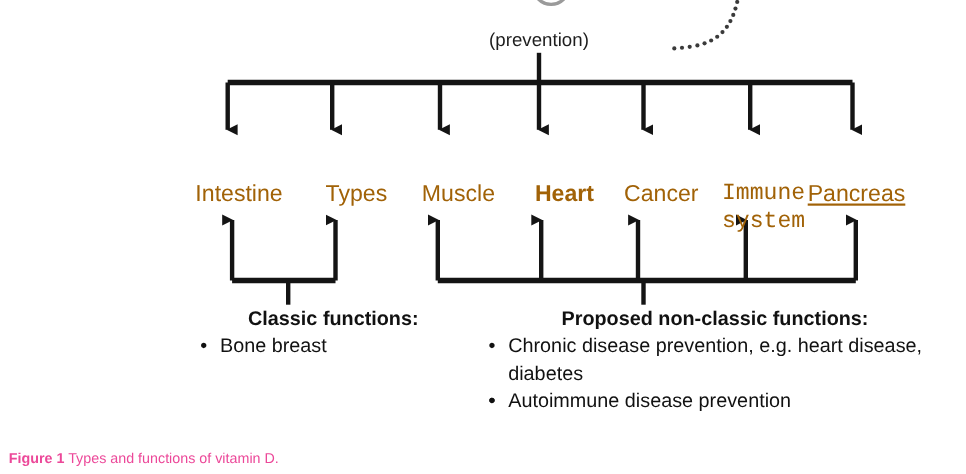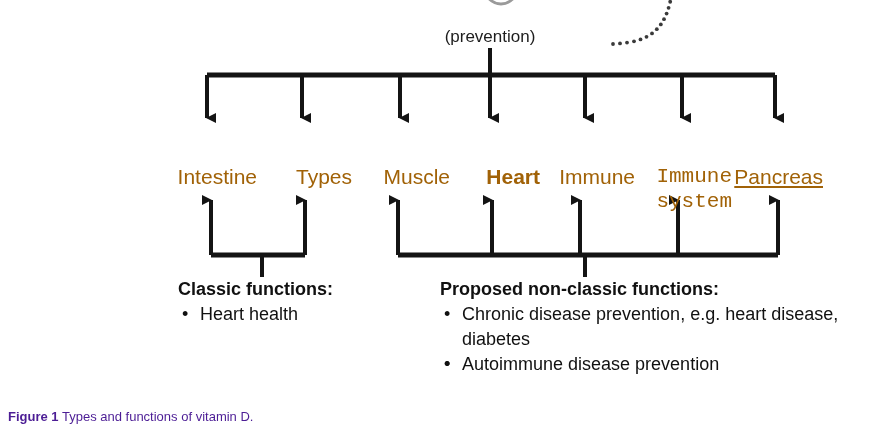--- a/index.html
+++ b/index.html
@@ -166,7 +166,7 @@
       <div class="abs organ-label" style="left: 252px; width: 100px;">Types</div>
       <div class="abs organ-label" style="left: 350px; width: 100px;">Muscle</div>
       <div class="abs organ-label" style="left: 440px; width: 100px; font-weight: bold;">Heart</div>
-      <div class="abs organ-label" style="left: 535px; width: 100px;">Immune</div>
+      <div class="abs organ-label" style="left: 535px; width: 100px;">Cancer</div>
       <div class="abs organ-label" style="left: 632px; width: 100px; font-family: Liberation Mono, monospace;">Immune system</div>
       <div class="abs organ-label" style="left: 723px; width: 100px; text-decoration: underline;">Pancreas</div>
     </div>

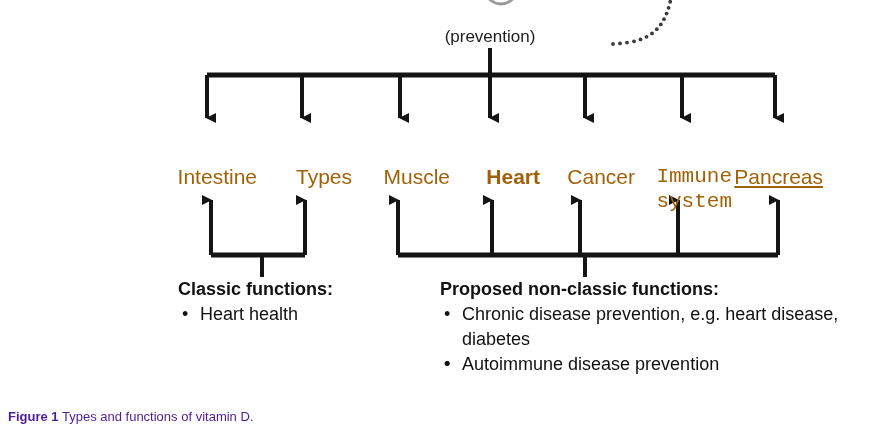--- a/index.html
+++ b/index.html
@@ -61,6 +61,7 @@
     font-size: 18px;
     line-height: 25px;
     white-space: nowrap;
+    text-align: center;
   }
   .func-list {
     list-style: none;

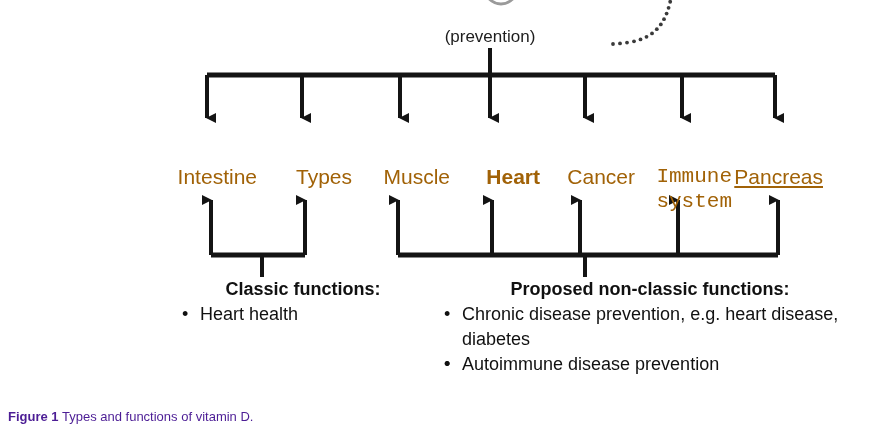--- a/index.html
+++ b/index.html
@@ -175,7 +175,7 @@
   <div class="abs func-block" id="classic-functions-block">
     <div class="func-heading">Classic functions:</div>
     <ul class="func-list" id="classic-list">
-        <li><span class="bullet-dot">•</span><span>Heart health</span></li>
+        <li><span class="bullet-dot">•</span><span>Bone breast</span></li>
       </ul>
   </div>
 

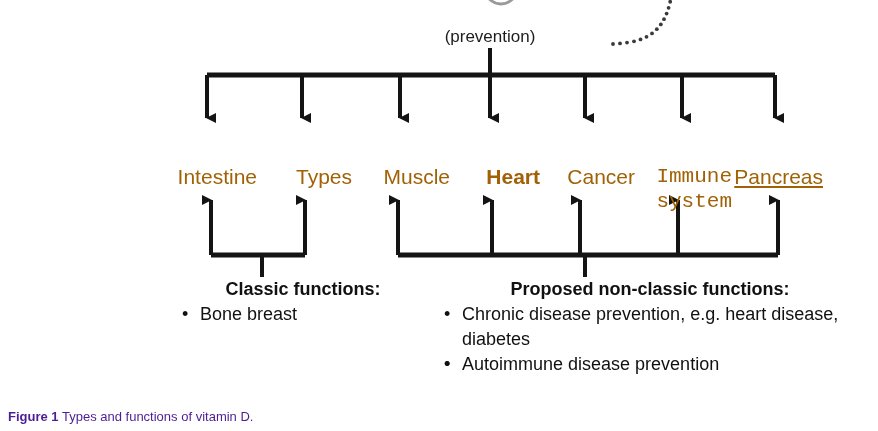--- a/index.html
+++ b/index.html
@@ -90,7 +90,7 @@
     top: 408px;
     font-size: 13px;
     line-height: 18px;
-    color: #4c1d95;
+    color: #ec4899;
   }
   .caption .cap-label {
     font-weight: bold;

